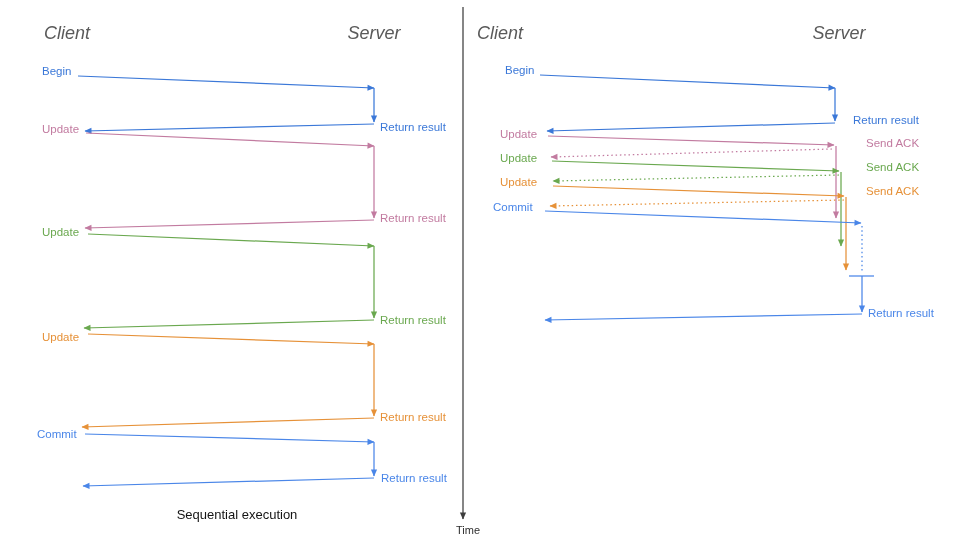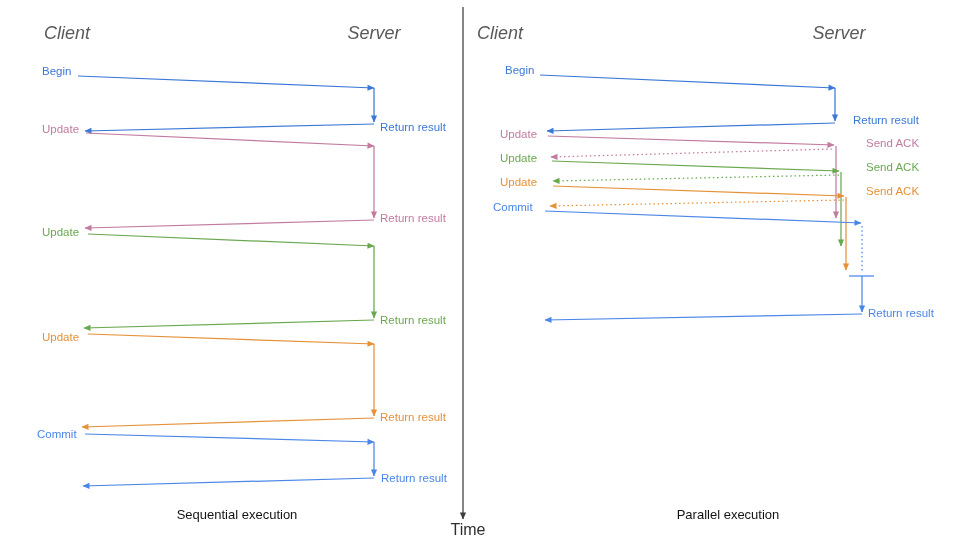--- a/index.html
+++ b/index.html
@@ -132,7 +132,6 @@
   <div class="hdr hdr-server-right">Server</div>
 
   <div class="ptitle ptitle-left">Sequential execution</div>
-  <div class="ptitle ptitle-right">Parallel execution</div>
 
   <div class="time-label">Time</div>
 </div>

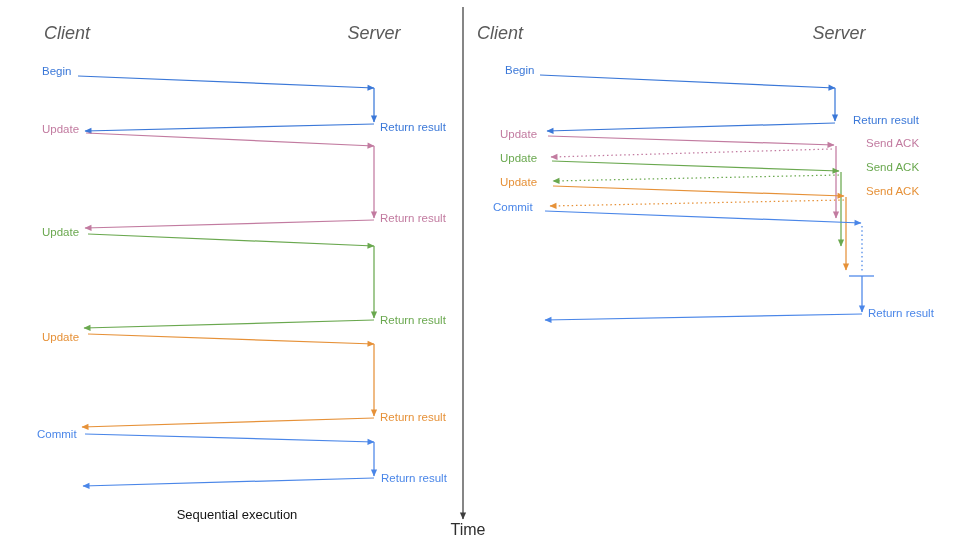--- a/index.html
+++ b/index.html
@@ -41,7 +41,7 @@
     position: absolute;
     transform: translate(-50%, -50%);
     left: 468px; top: 530px;
-    font-size: 16px;
+    font-size: 11px;
     color: #2e2e2e;
     white-space: nowrap;
   }

